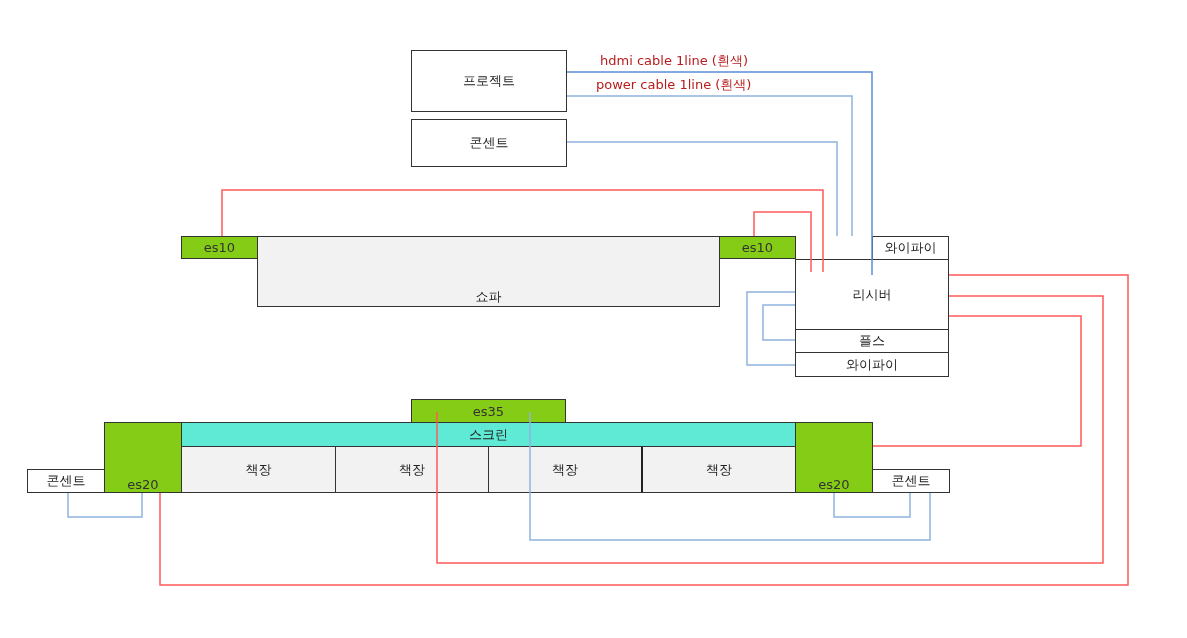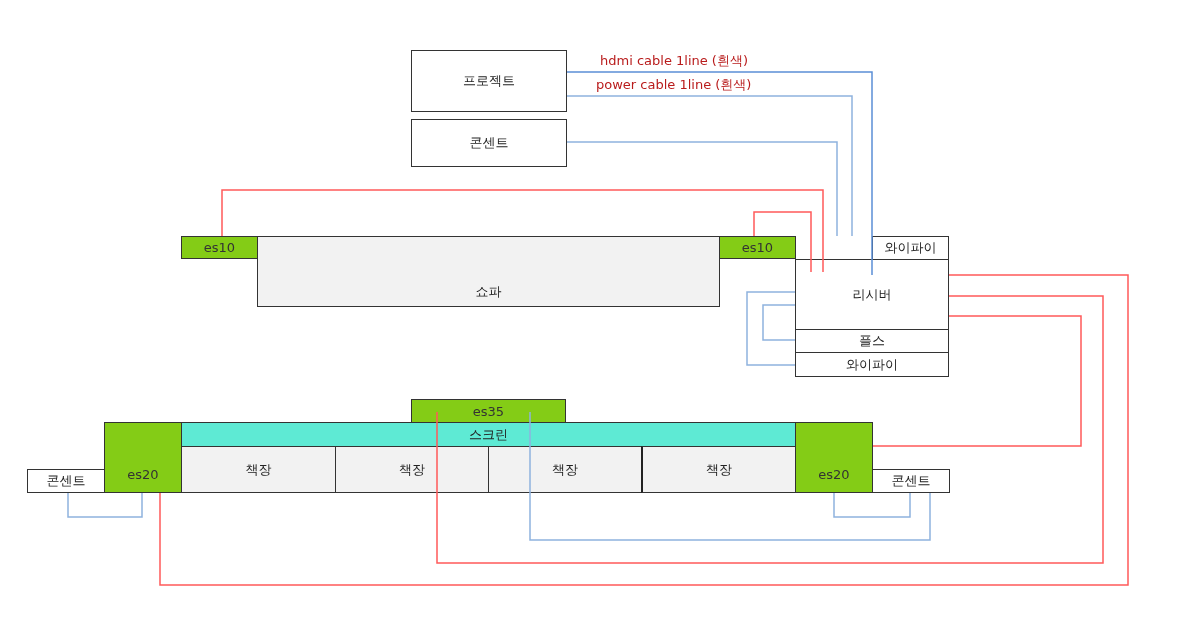--- a/index.html
+++ b/index.html
@@ -12,7 +12,7 @@
   .green { background:#5eead4; }
   .yellow { background:#84cc16; color:#333; }
   .lbl { position:absolute; font-size:13px; color:#b91c1c; z-index:3; white-space:nowrap; }
-  .top { align-items:flex-start; padding-top:24px; }
+  .top { align-items:flex-end; padding-top:24px; }
 </style>
 </head>
 <body>

